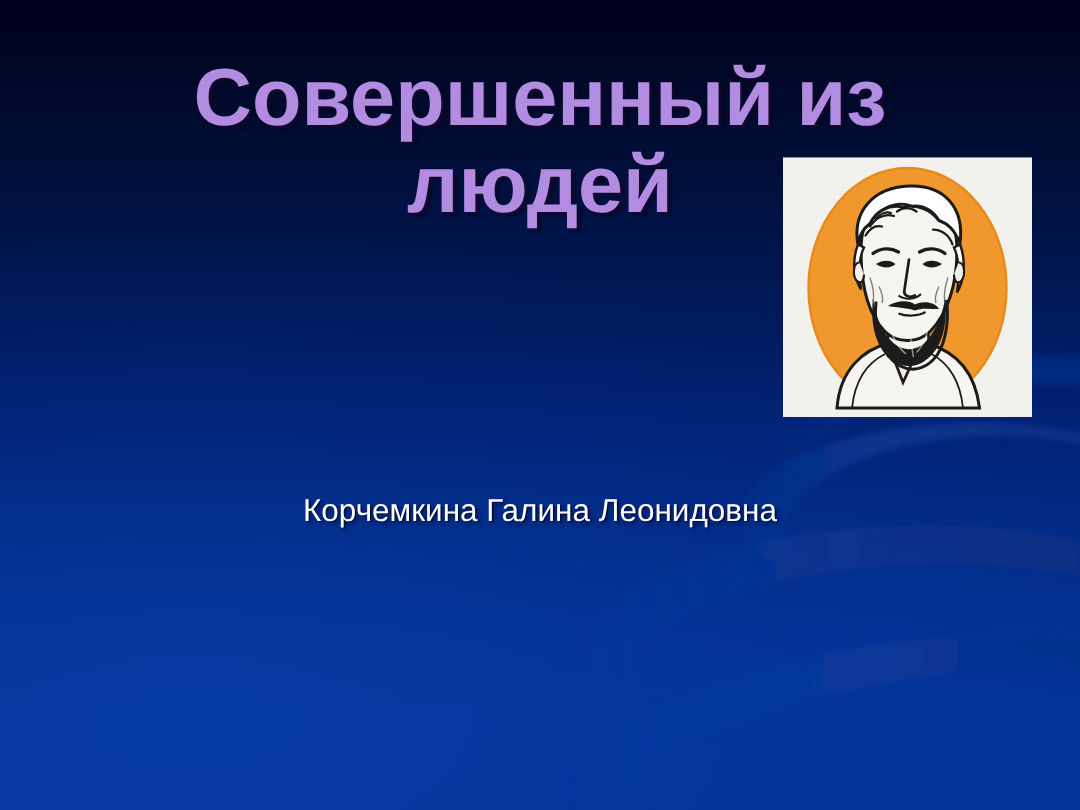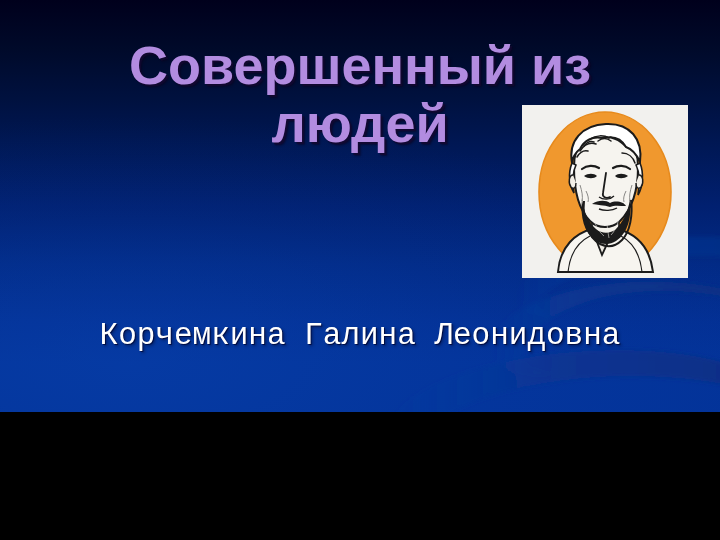--- a/index.html
+++ b/index.html
@@ -18,7 +18,7 @@
   .slide {
     position: relative;
     width: 720px;
-    height: 412px;
+    height: 540px;
     overflow: hidden;
     background: #404040;
   }

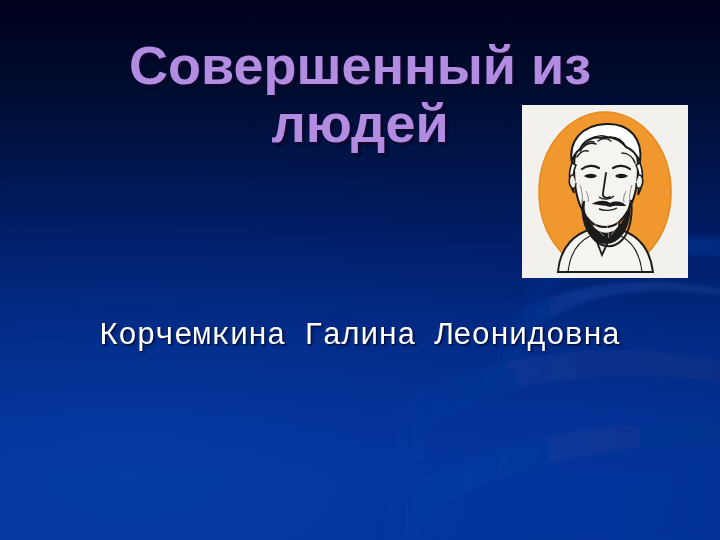--- a/index.html
+++ b/index.html
@@ -106,10 +106,10 @@
     z-index: 5;
   }
   .subtitle-text {
-    margin: 0;
-    font-family: Liberation Mono, monospace;
+    margin: 12px;
+    font-family: Liberation Sans, sans-serif;
     font-weight: normal;
-    font-size: 31px;
+    font-size: 21px;
     line-height: 1.42;
     color: #ffffff;
     text-shadow:

